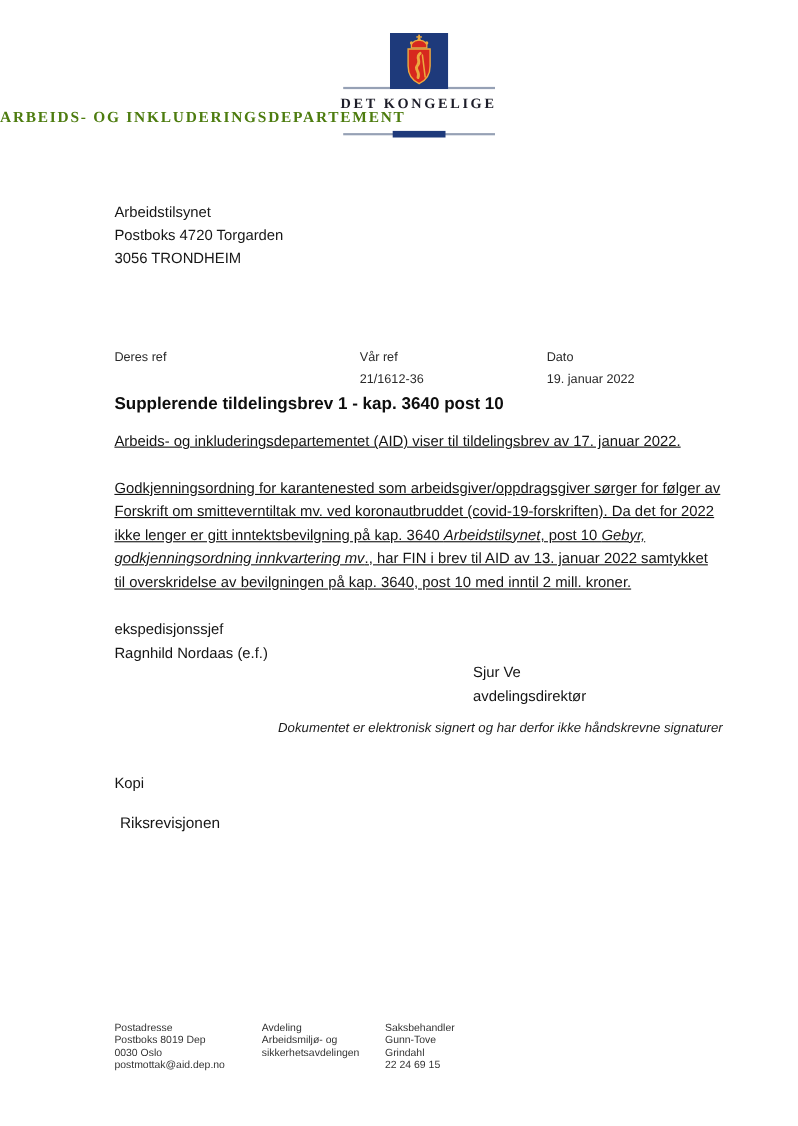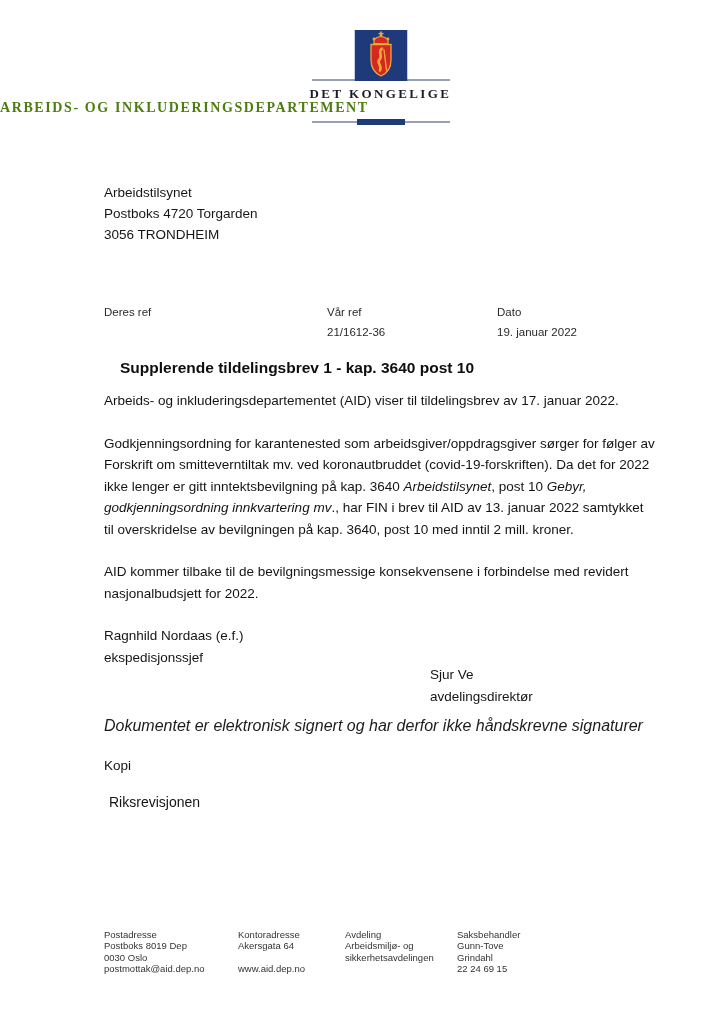--- a/index.html
+++ b/index.html
@@ -51,7 +51,7 @@
 
   
   .refrow {
-    position: absolute; left: 104px; top: 306px; width: 556px;
+    position: absolute; left: 104px; top: 319px; width: 556px;
     display: flex; font-size: 11.5px; color: #2a2a2a;
   }
   .ref-col-1 { width: 223px; }

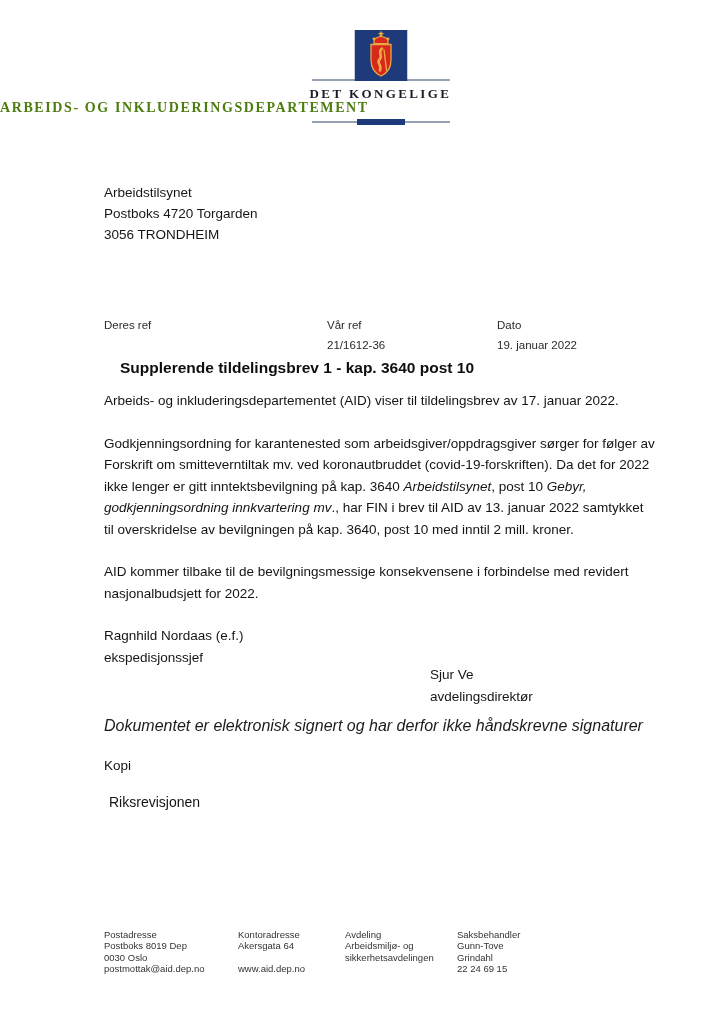--- a/index.html
+++ b/index.html
@@ -67,7 +67,7 @@
   }
   .letter-title {
     font-size: 15.5px; font-weight: bold; color: #0e0e0e;
-    margin: 0 0 13px 16px; line-height: 19px;
+    margin: 0 0 13px 0; line-height: 19px;
   }
   .letter p { margin: 0 0 21px 0; }
   .letter em { font-style: italic; }

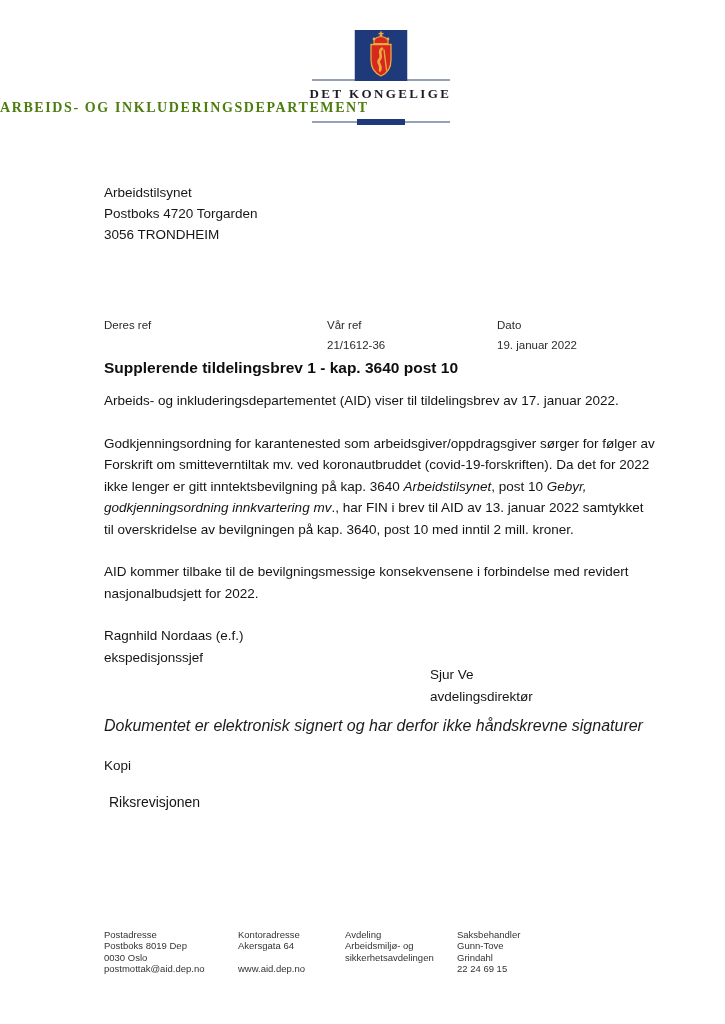--- a/index.html
+++ b/index.html
@@ -69,7 +69,7 @@
     font-size: 15.5px; font-weight: bold; color: #0e0e0e;
     margin: 0 0 13px 0; line-height: 19px;
   }
-  .letter p { margin: 0 0 21px 0; }
+  .letter p { margin: 0 0 21px 0; text-decoration: underline; }
   .letter em { font-style: italic; }
 
   .salutation { margin: 0 0 16px 0 !important; }

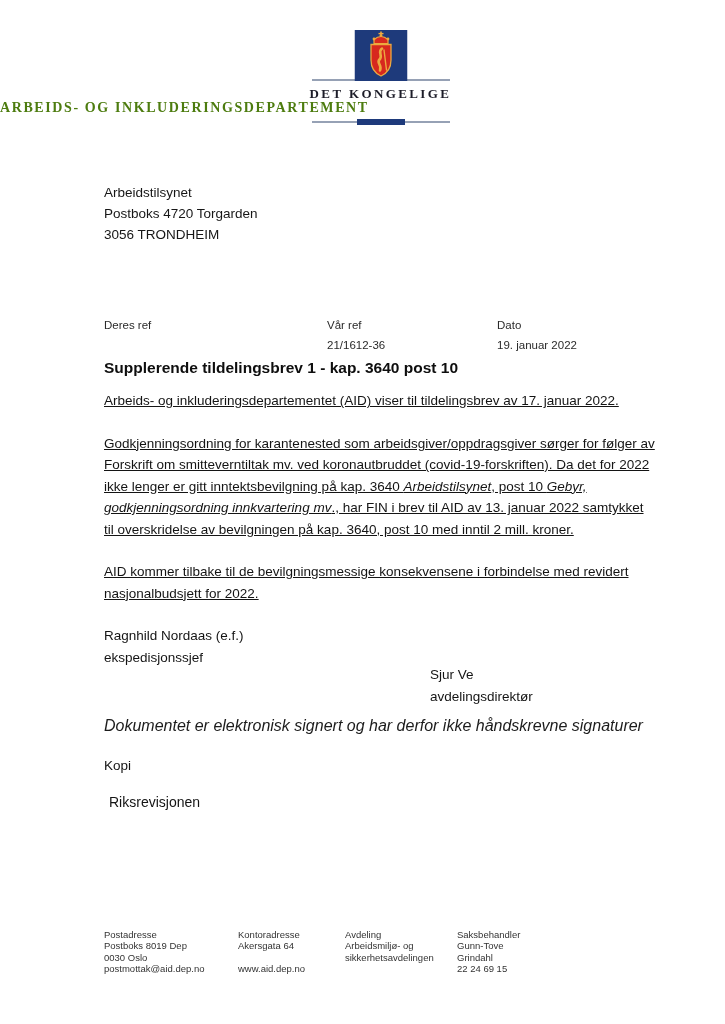--- a/index.html
+++ b/index.html
@@ -153,7 +153,6 @@
     <p><span>Godkjenningsordning for karantenested som arbeidsgiver/oppdragsgiver sørger for følger av Forskrift om smitteverntiltak mv. ved koronautbruddet (covid-19-forskriften). Da det for 2022 ikke lenger er gitt inntektsbevilgning på kap. 3640 </span><em>Arbeidstilsynet</em><span>, post 10 </span><em>Gebyr, godkjenningsordning innkvartering mv</em><span>., har FIN i brev til AID av 13. januar 2022 samtykket til overskridelse av bevilgningen på kap. 3640, post 10 med inntil 2 mill. kroner.</span></p>
 
 
-    <p><span>AID kommer tilbake til de bevilgningsmessige konsekvensene i forbindelse med revidert nasjonalbudsjett for 2022.</span></p>
 
 
     <div class="signer1">

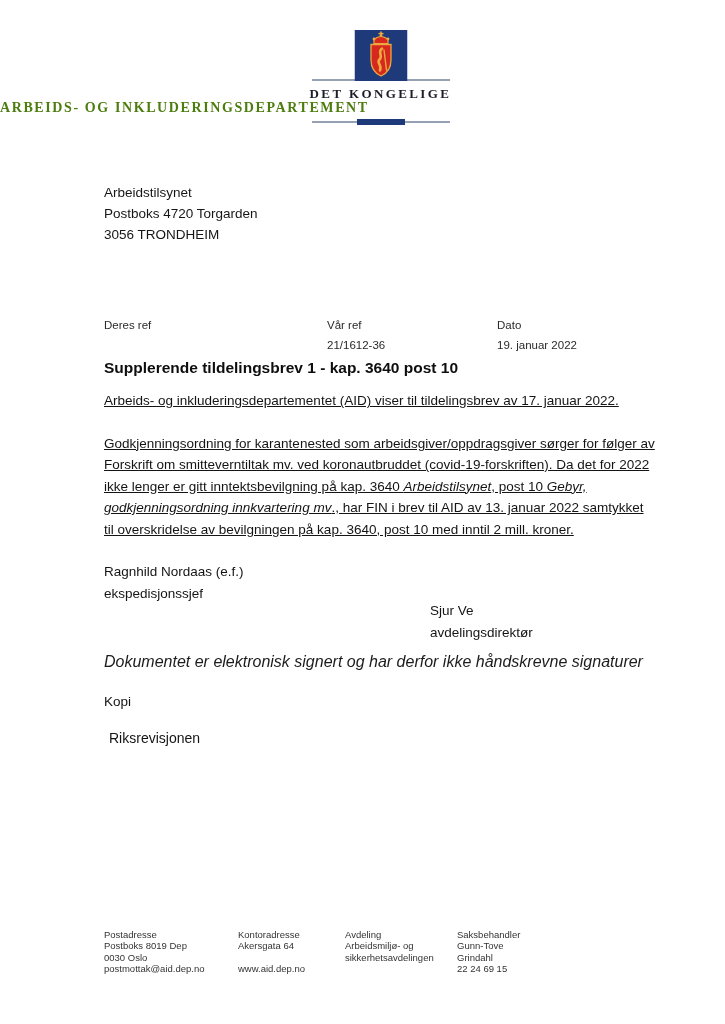--- a/index.html
+++ b/index.html
@@ -156,8 +156,8 @@
 
 
     <div class="signer1">
+      <div>ekspedisjonssjef</div>
       <div>Ragnhild Nordaas (e.f.)</div>
-      <div>ekspedisjonssjef</div>
     </div>
 
     <div class="signer2">

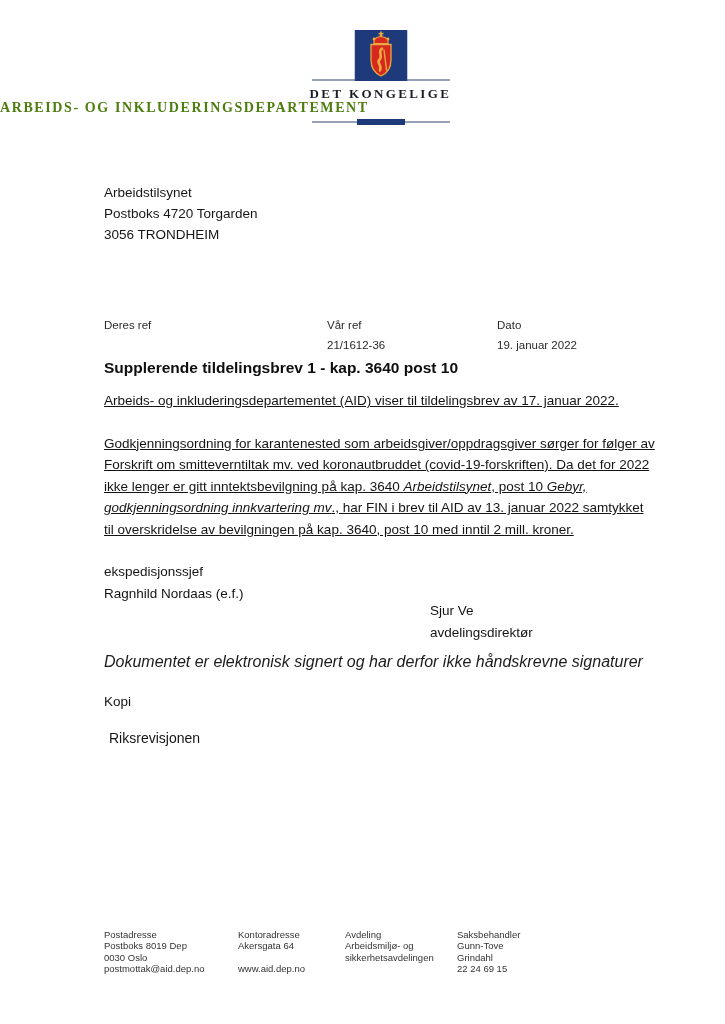--- a/index.html
+++ b/index.html
@@ -76,8 +76,8 @@
   .signer1 { margin: 0; }
   .signer2 { margin: -4px 0 0 326px; }
   .sig-note {
-    margin-top: 12px; font-size: 16px; font-style: italic;
-    line-height: 13px; color: #1c1c1c;
+    margin-top: 12px; font-size: 12px; font-style: italic;
+    line-height: 13px; color: #1c1c1c; text-align: right;
   }
   .kopi-label { margin-top: 23px; font-size: 13.5px; }
   .kopi-recipient { margin-top: 15px; margin-left: 5px; font-size: 14px; }

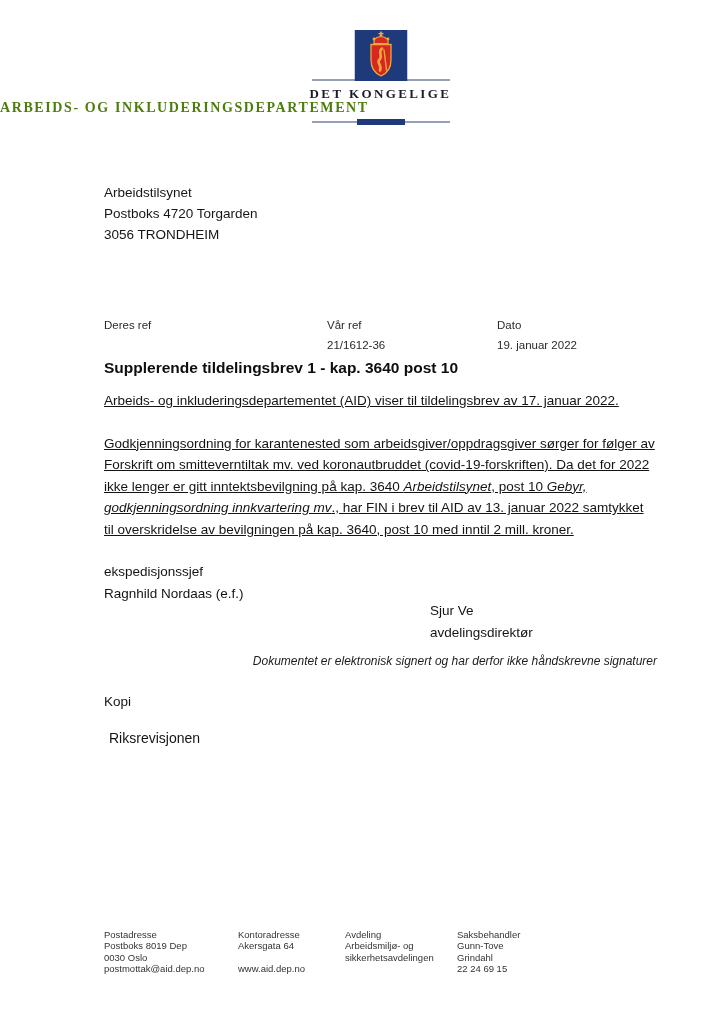--- a/index.html
+++ b/index.html
@@ -79,7 +79,7 @@
     margin-top: 12px; font-size: 12px; font-style: italic;
     line-height: 13px; color: #1c1c1c; text-align: right;
   }
-  .kopi-label { margin-top: 23px; font-size: 13.5px; }
+  .kopi-label { margin-top: 33px; font-size: 13.5px; }
   .kopi-recipient { margin-top: 15px; margin-left: 5px; font-size: 14px; }
 
   

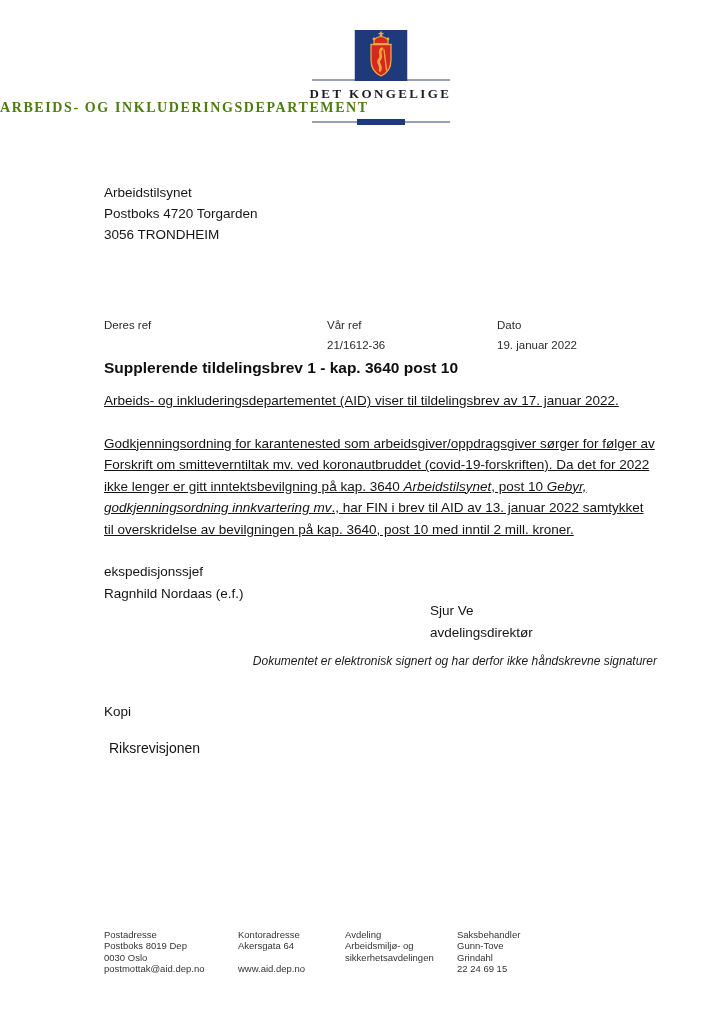--- a/index.html
+++ b/index.html
@@ -178,12 +178,6 @@
       <div class="f-line">0030 Oslo</div>
       <div class="f-line">postmottak@aid.dep.no</div>
     </div>
-    <div class="f-col-1">
-      <div class="f-line">Kontoradresse</div>
-      <div class="f-line">Akersgata 64</div>
-      <div class="f-line"></div>
-      <div class="f-line">www.aid.dep.no</div>
-    </div>
     <div class="f-col-3">
       <div class="f-line">Avdeling</div>
       <div class="f-line">Arbeidsmiljø- og</div>

